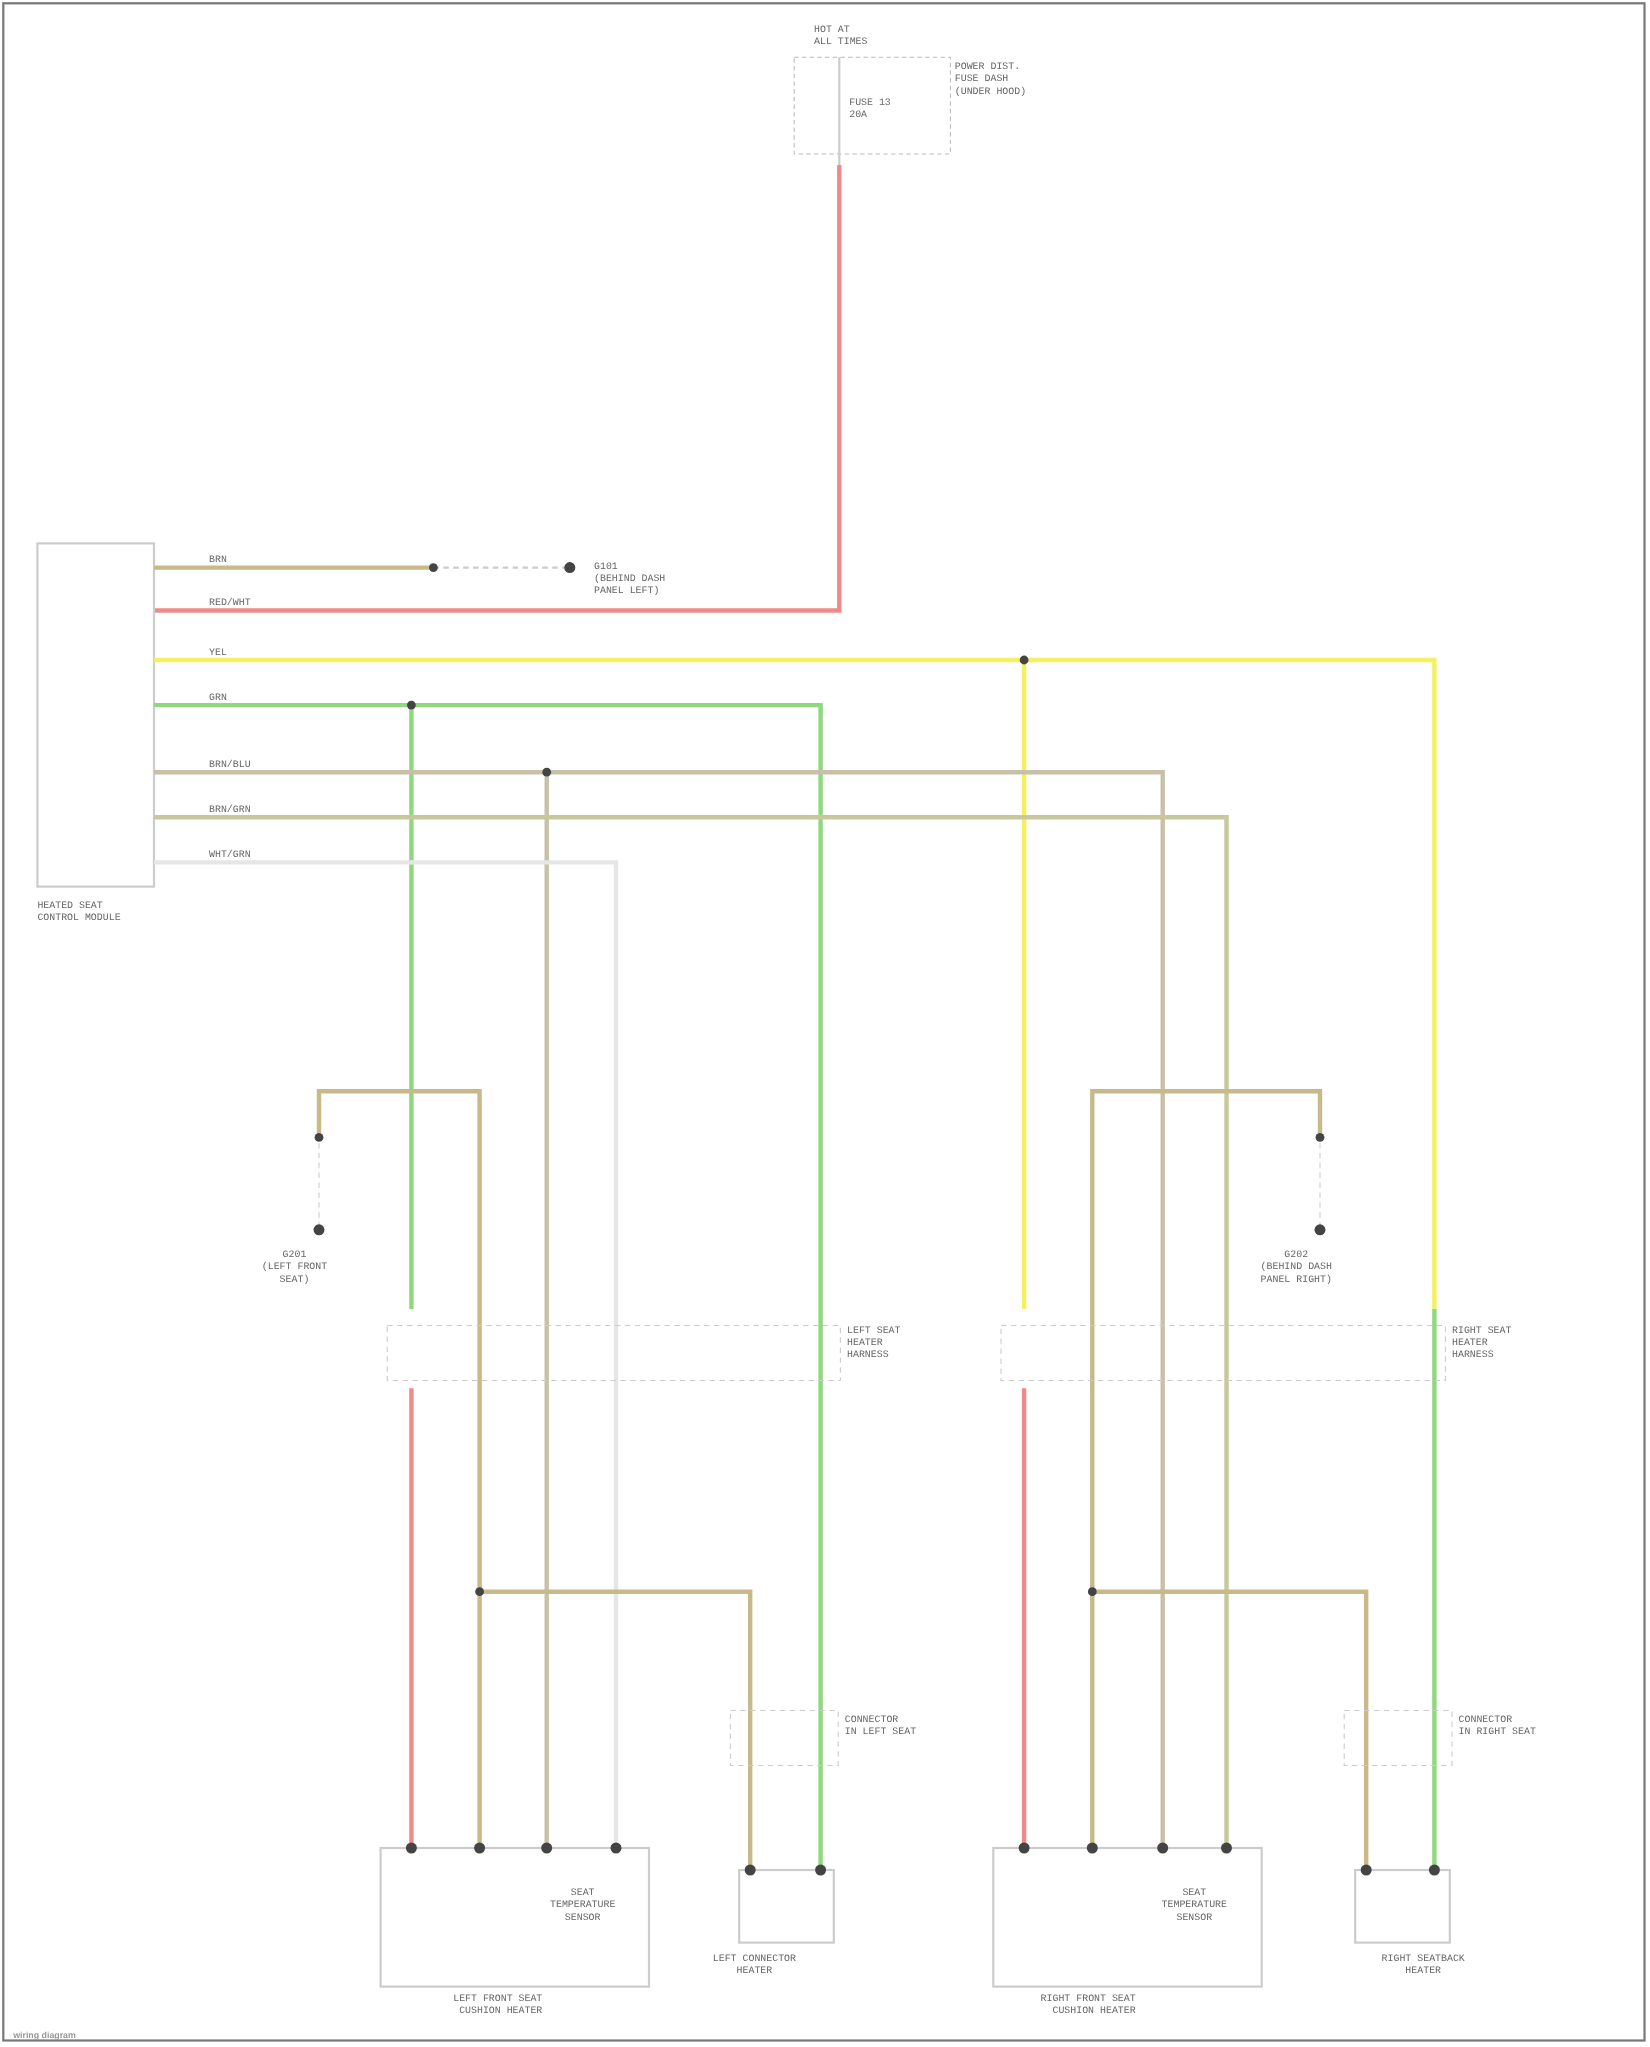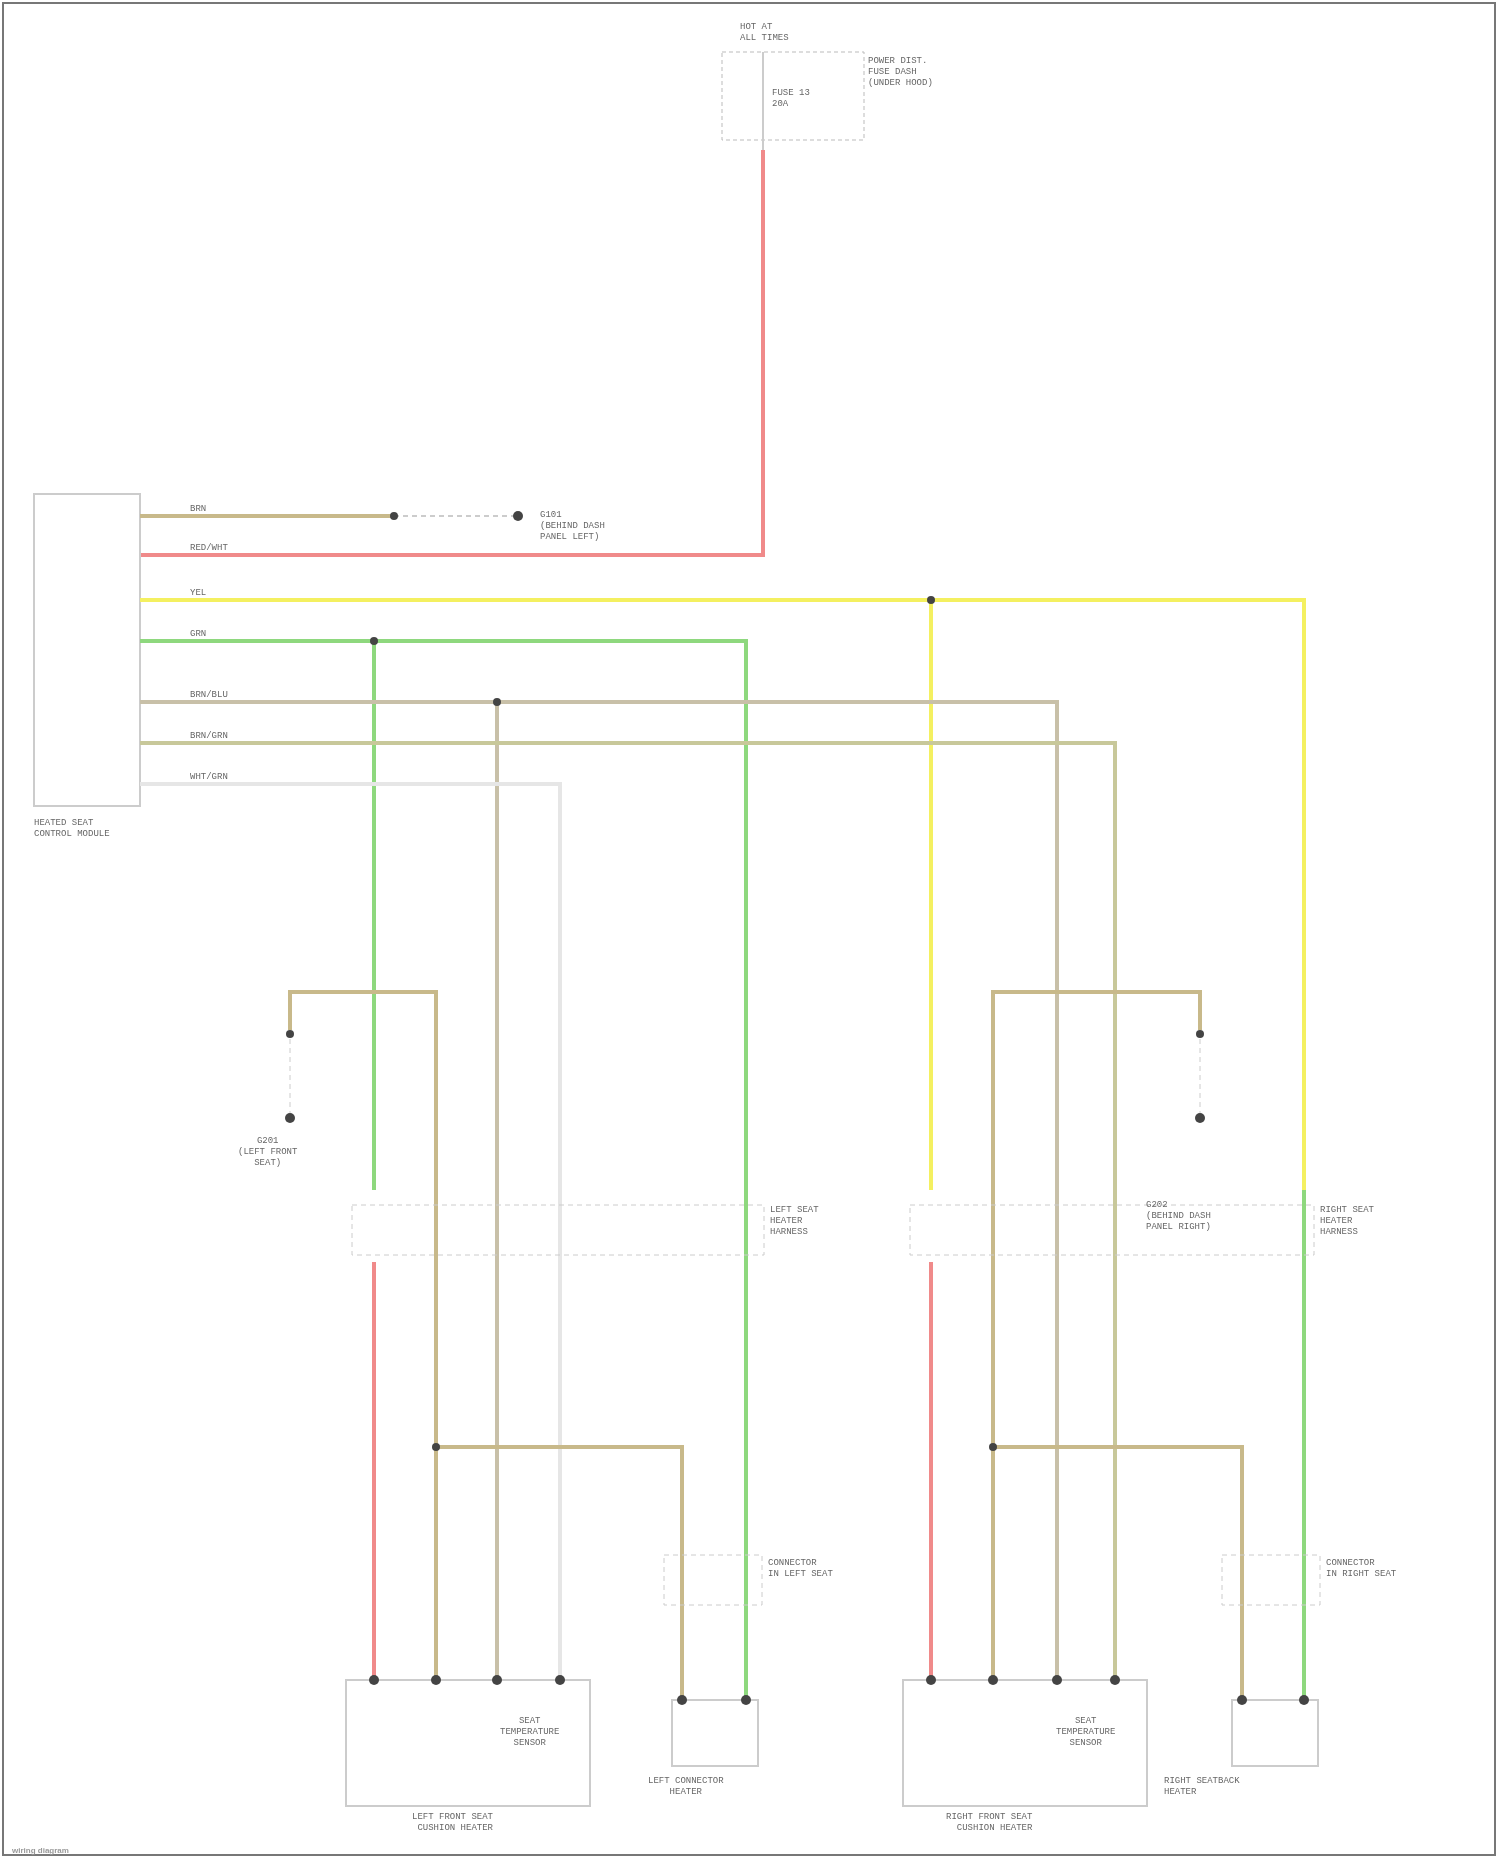--- a/index.html
+++ b/index.html
@@ -103,7 +103,7 @@
 <div class="lbl" style="left:238px;top:1136px;text-align:center">G201
 (LEFT FRONT
 SEAT)</div>
-<div class="lbl" style="left:1146px;top:1200px;text-align:left">G202
+<div class="lbl" style="left:1146px;top:1136px;text-align:center">G202
 (BEHIND DASH
 PANEL RIGHT)</div>
 <div class="lbl" style="left:770px;top:1205px">LEFT SEAT

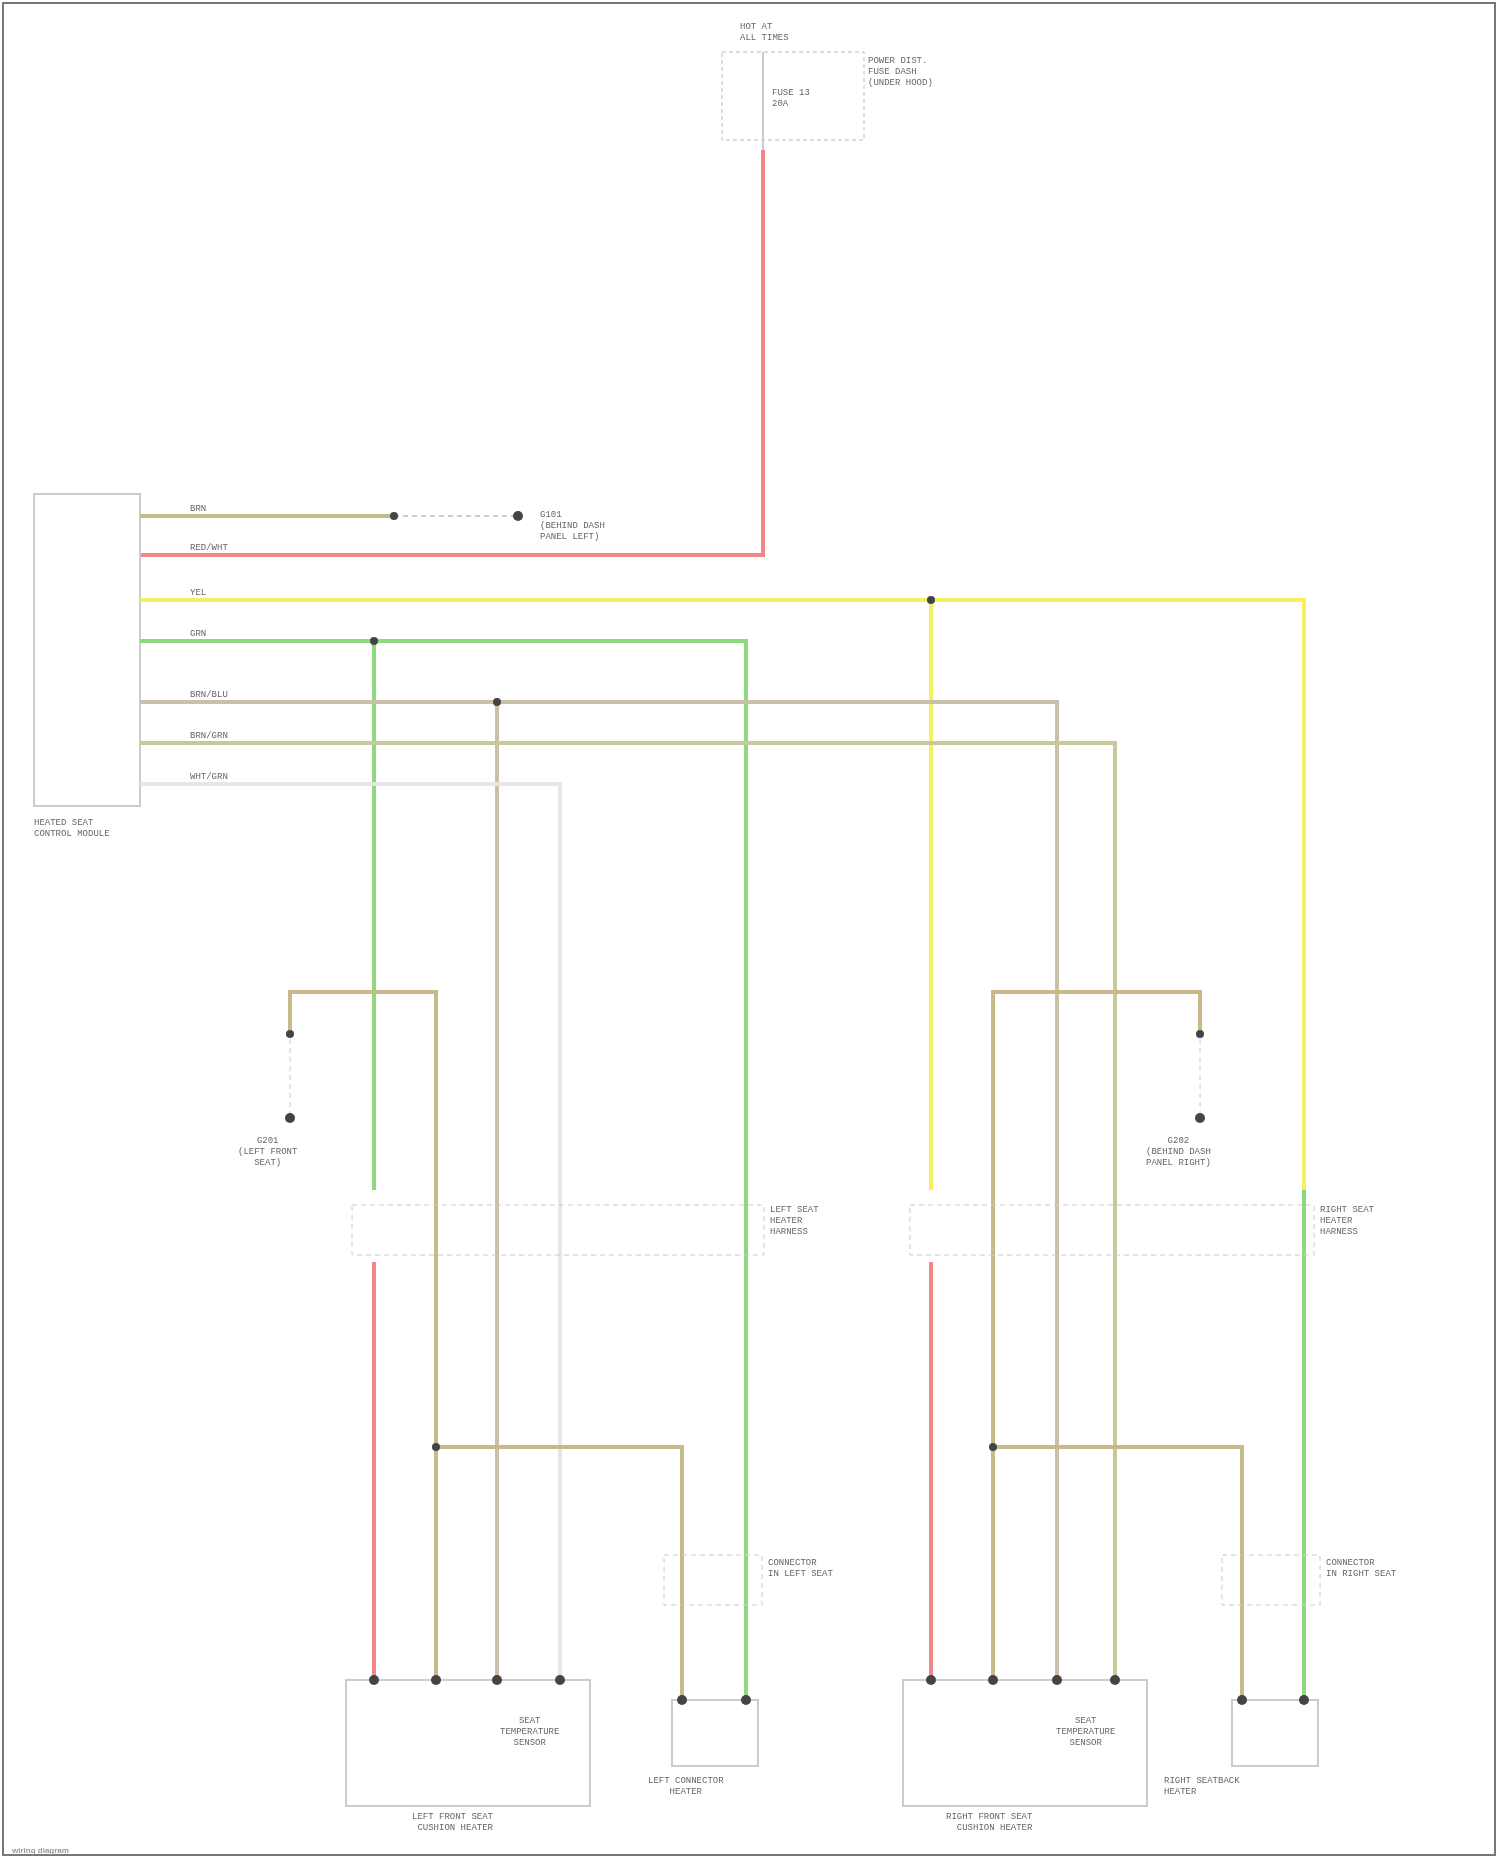--- a/index.html
+++ b/index.html
@@ -128,7 +128,7 @@
 <div class="lbl" style="left:1056px;top:1716px;text-align:center">SEAT
 TEMPERATURE
 SENSOR</div>
-<div class="lbl" style="left:1164px;top:1776px;">RIGHT SEATBACK
+<div class="lbl" style="left:1256px;top:1776px;text-align:center">RIGHT SEATBACK
 HEATER</div>
 
 <div class="lbl" style="left:190px;top:504px">BRN</div>

